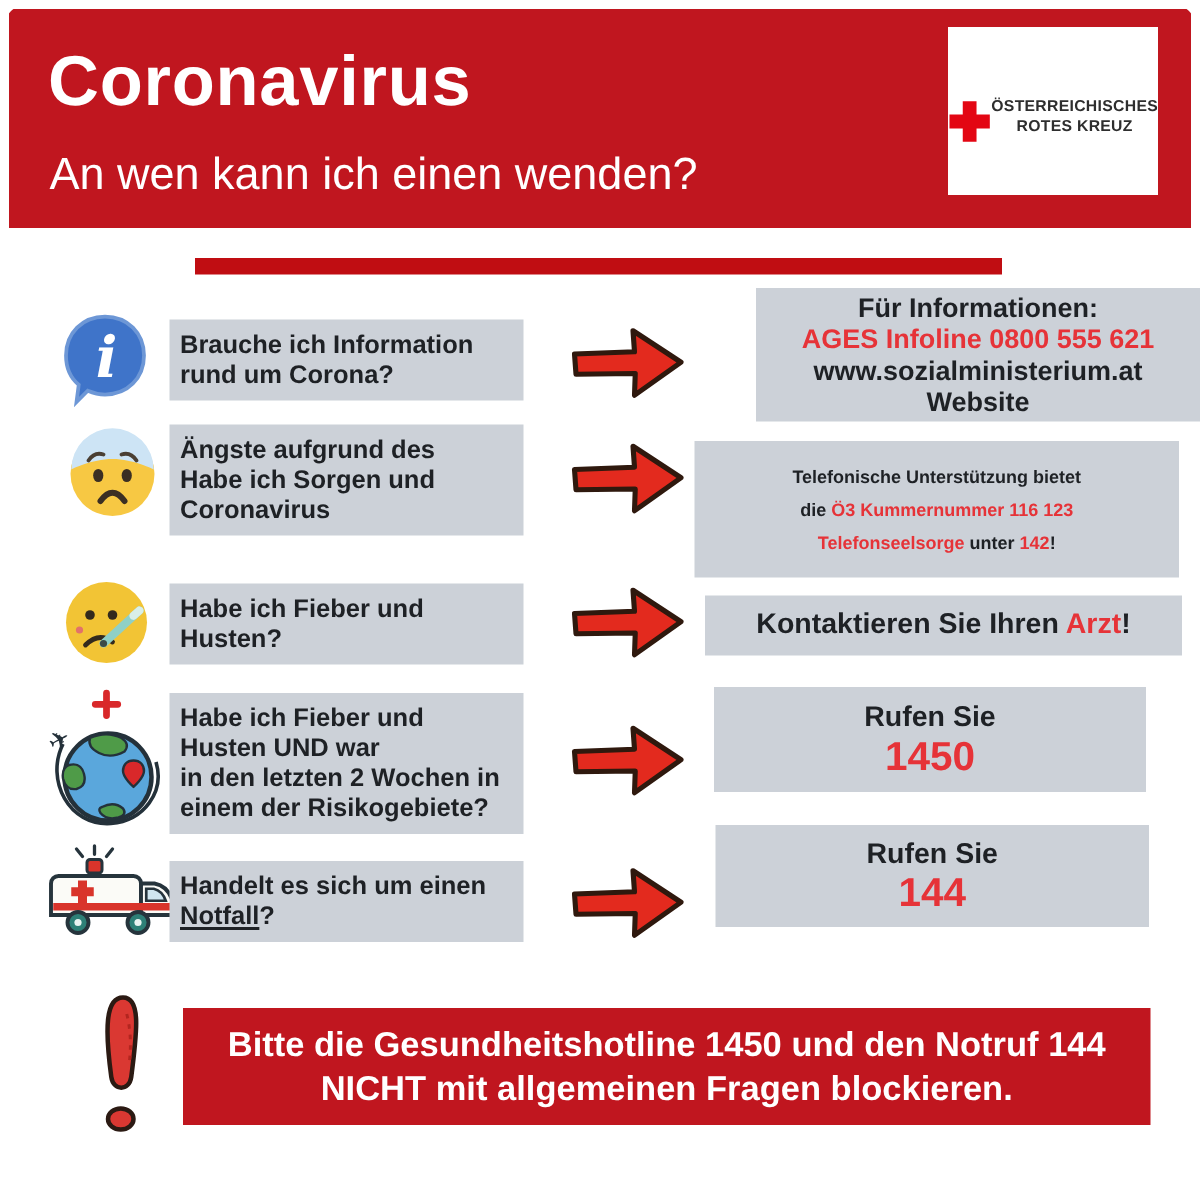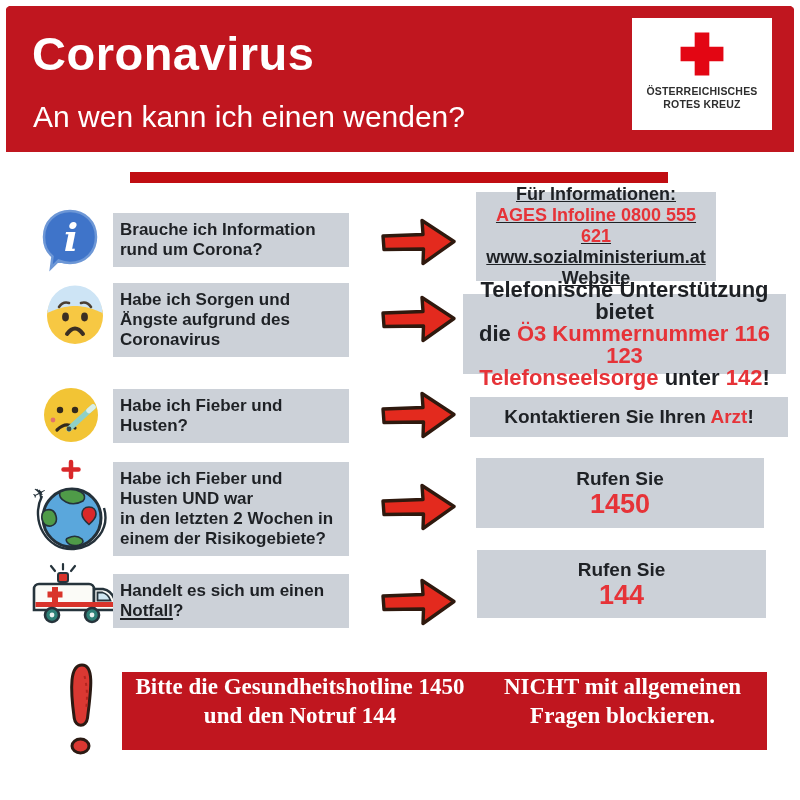--- a/index.html
+++ b/index.html
@@ -12,7 +12,7 @@
   .title { position:absolute; left:26px; top:20px; color:#ffffff; font-size:47px; font-weight:bold; letter-spacing:0.5px; }
   .subtitle { position:absolute; left:27px; top:94px; color:#ffffff; font-size:30px; font-weight:normal; }
   .logo-box { position:absolute; right:22px; top:12px; width:140px; height:112px; background:#ffffff;
-              display:flex; flex-direction:column; align-items:center; }
+              display:flex; flex-direction:row; align-items:center; }
   .logo-cross { margin-top:13px; width:46px; height:46px; }
   .logo-text { margin-top:8px; font-size:10.5px; font-weight:bold; color:#2e2e2e; text-align:center; line-height:13px; letter-spacing:0.2px; }
   

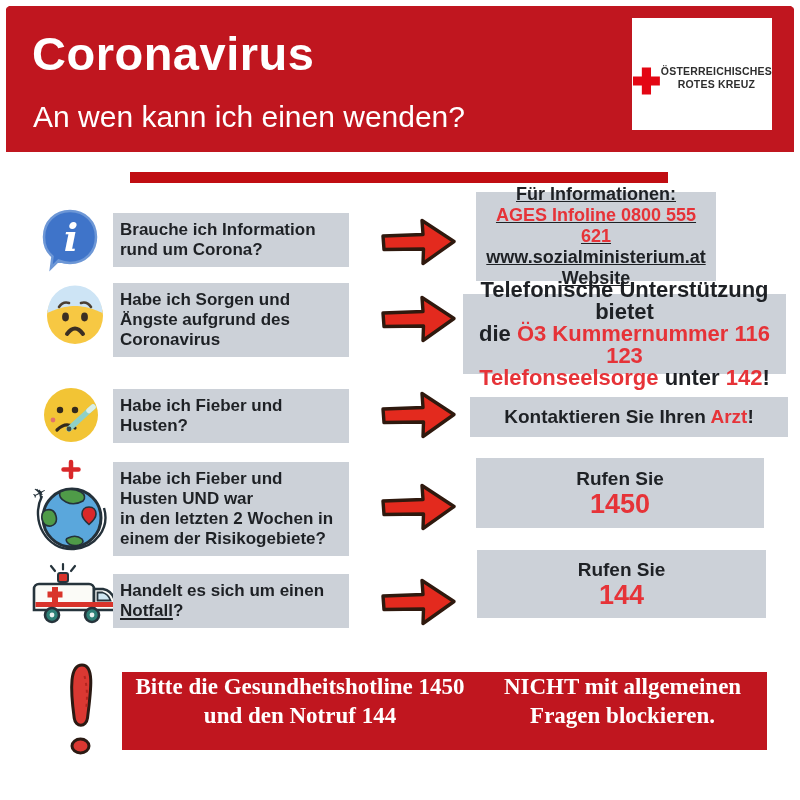--- a/index.html
+++ b/index.html
@@ -27,7 +27,7 @@
   .q3 { top:389px; }
   .q4 { top:462px; }
   .q5 { top:574px; }
-  .a1 { left:476px; top:192px; width:240px; height:89px; font-size:18px; line-height:21px;text-decoration:underline; }
+  .a1 { left:504px; top:192px; width:296px; height:89px; font-size:18px; line-height:21px; }
   .a2 { left:463px; top:294px; width:323px; height:80px; font-size:22px; line-height:22px; }
   .a3 { left:470px; top:397px; width:318px; height:40px; font-size:19px; line-height:22px; }
   .a4 { left:476px; top:458px; width:288px; height:70px; font-size:19px; line-height:22px; }

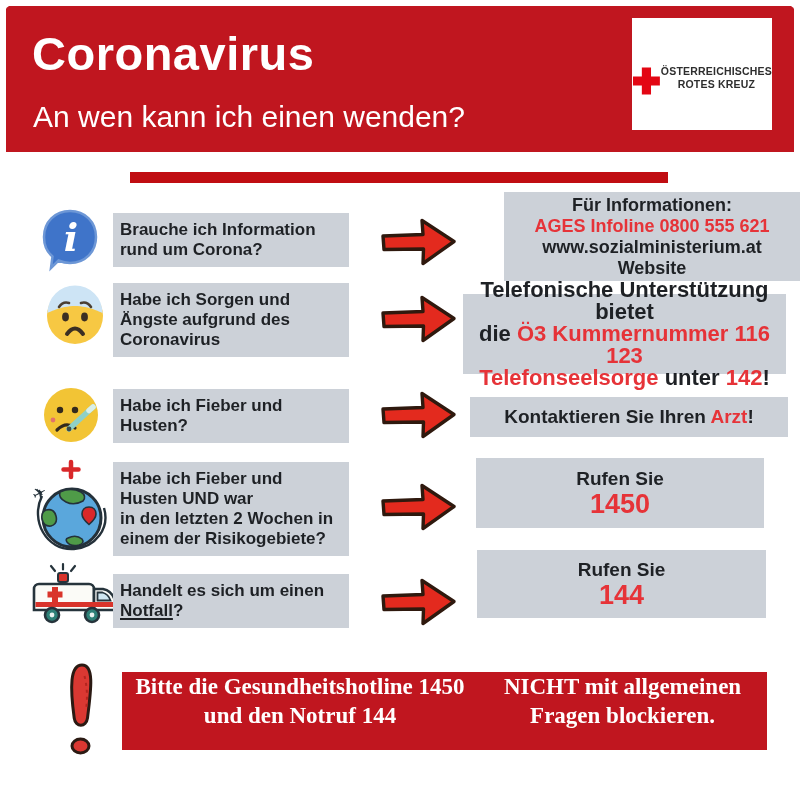--- a/index.html
+++ b/index.html
@@ -129,8 +129,8 @@
       <div class="tline"><span>rund um Corona?</span></div>
     </div>
   <div class="qbox q2">
+      <div class="tline"><span>Ängste aufgrund des</span></div>
       <div class="tline"><span>Habe ich Sorgen und</span></div>
-      <div class="tline"><span>Ängste aufgrund des</span></div>
       <div class="tline"><span>Coronavirus</span></div>
     </div>
   <div class="qbox q3">

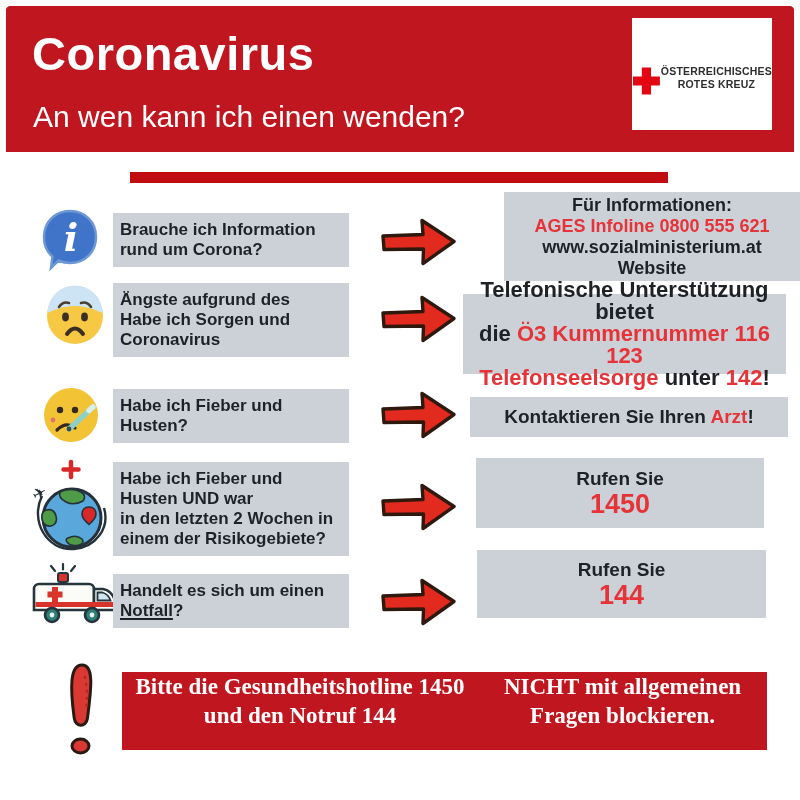--- a/index.html
+++ b/index.html
@@ -28,7 +28,7 @@
   .q4 { top:462px; }
   .q5 { top:574px; }
   .a1 { left:504px; top:192px; width:296px; height:89px; font-size:18px; line-height:21px; }
-  .a2 { left:463px; top:294px; width:323px; height:80px; font-size:22px; line-height:22px; }
+  .a2 { left:463px; top:294px; width:323px; height:91px; font-size:12px; line-height:22px; }
   .a3 { left:470px; top:397px; width:318px; height:40px; font-size:19px; line-height:22px; }
   .a4 { left:476px; top:458px; width:288px; height:70px; font-size:19px; line-height:22px; }
   .a5 { left:477px; top:550px; width:289px; height:68px; font-size:19px; line-height:22px; }

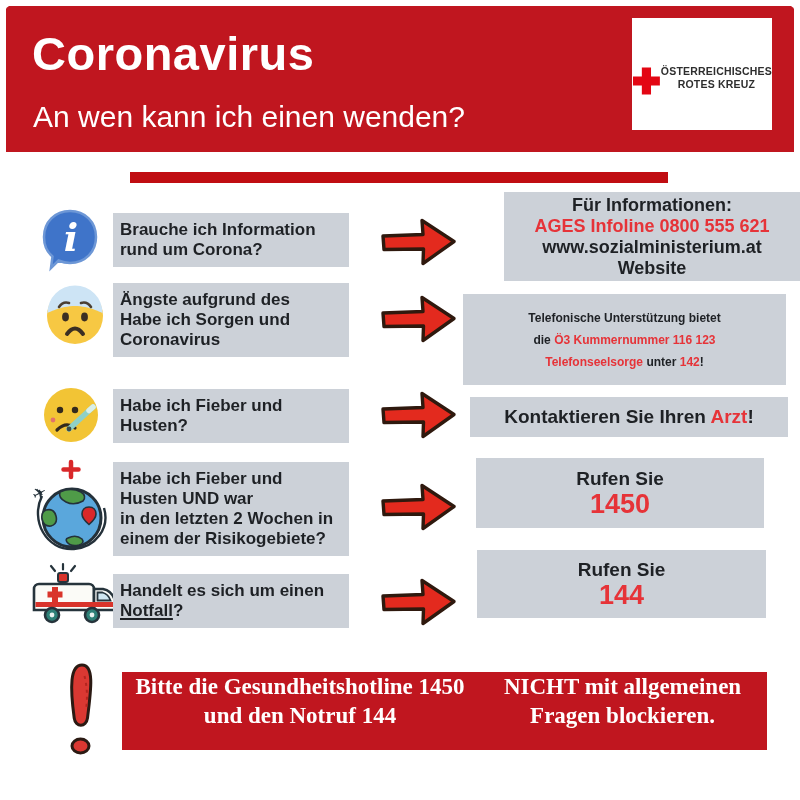--- a/index.html
+++ b/index.html
@@ -47,7 +47,7 @@
   
   .notice { position:absolute; left:122px; top:672px; width:645px; height:78px; background:#c0161f;
             color:#ffffff; font-weight:bold; font-size:23px; line-height:29px;
-            display:flex; flex-direction:row; justify-content:center; text-align:center;font-family:Liberation Serif, serif; }
+            display:flex; flex-direction:column; justify-content:center; text-align:center; }
   .excl { position:absolute; left:55px; top:660px; width:55px; height:104px; }
   .tline { display:block; }
 </style>

